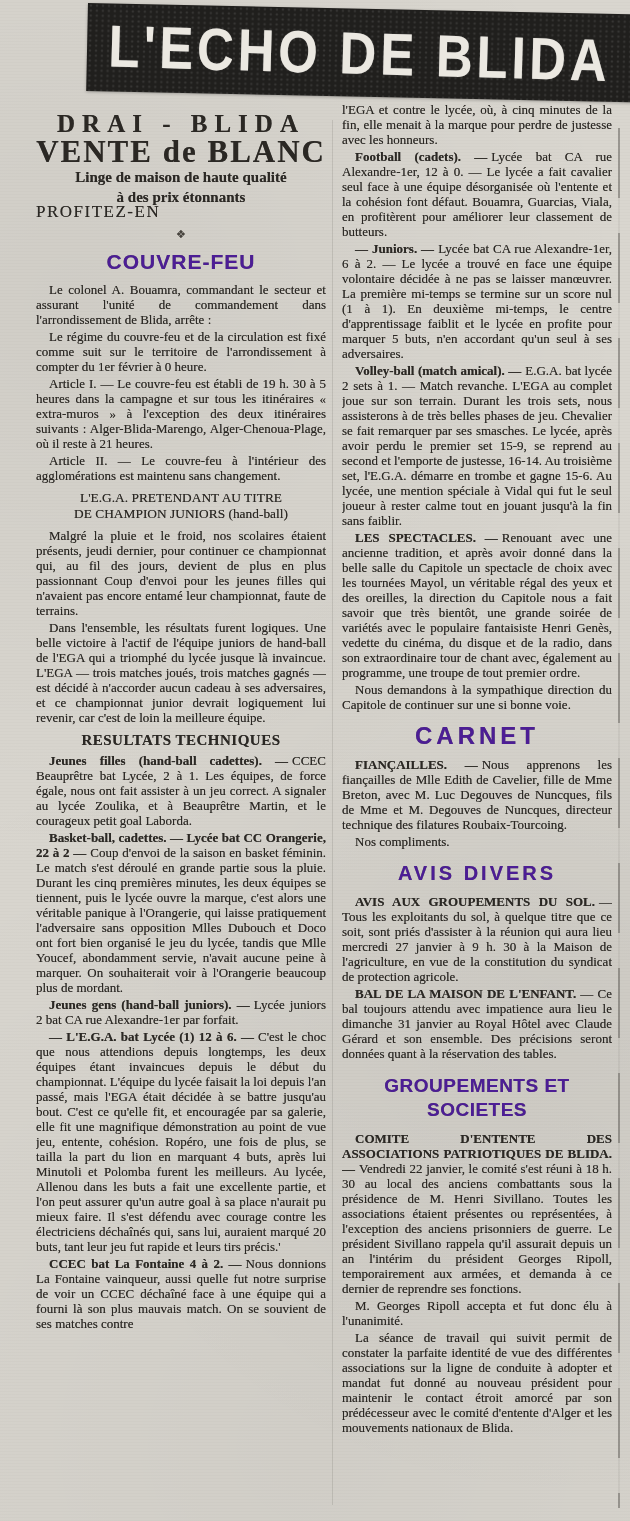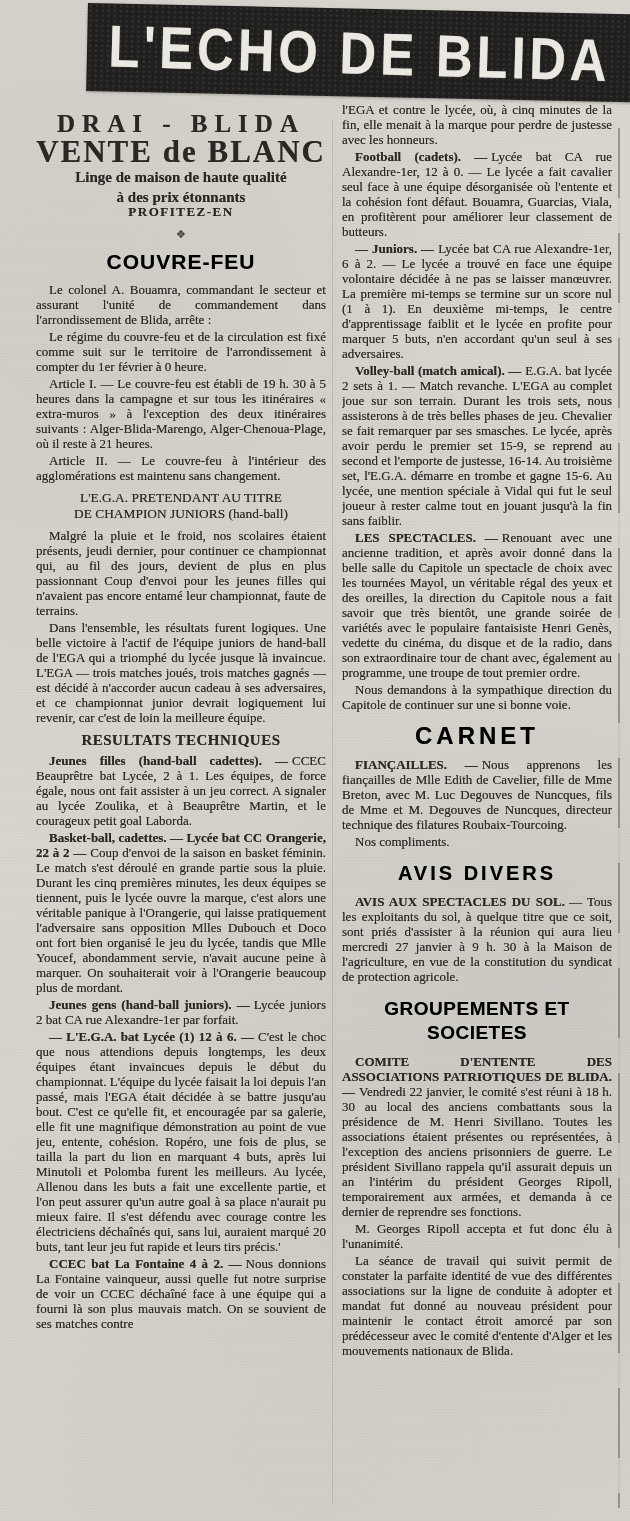--- a/index.html
+++ b/index.html
@@ -50,7 +50,7 @@
   .ad-line1{text-align:center;font-weight:700;font-size:25px;letter-spacing:7px;line-height:28px;}
   .ad-line2{text-align:right;font-weight:700;font-size:31px;letter-spacing:2px;line-height:27px;}
   .ad-sub{text-align:center;font-weight:700;font-size:15px;line-height:14.5px;margin-top:5px;}
-  .ad-sub-caps{text-align:center;font-weight:700;font-size:13px;letter-spacing:1.5px;line-height:15px;}
+  .ad-sub-caps{text-align:left;font-weight:400;font-size:17px;letter-spacing:1.5px;line-height:15px;}
   .fleuron{text-align:center;font-size:11px;line-height:12px;margin:9px 0 2px 0;color:#47433d;}
   .h-sans{
     font-family:"Liberation Sans",sans-serif;font-weight:700;text-align:center;

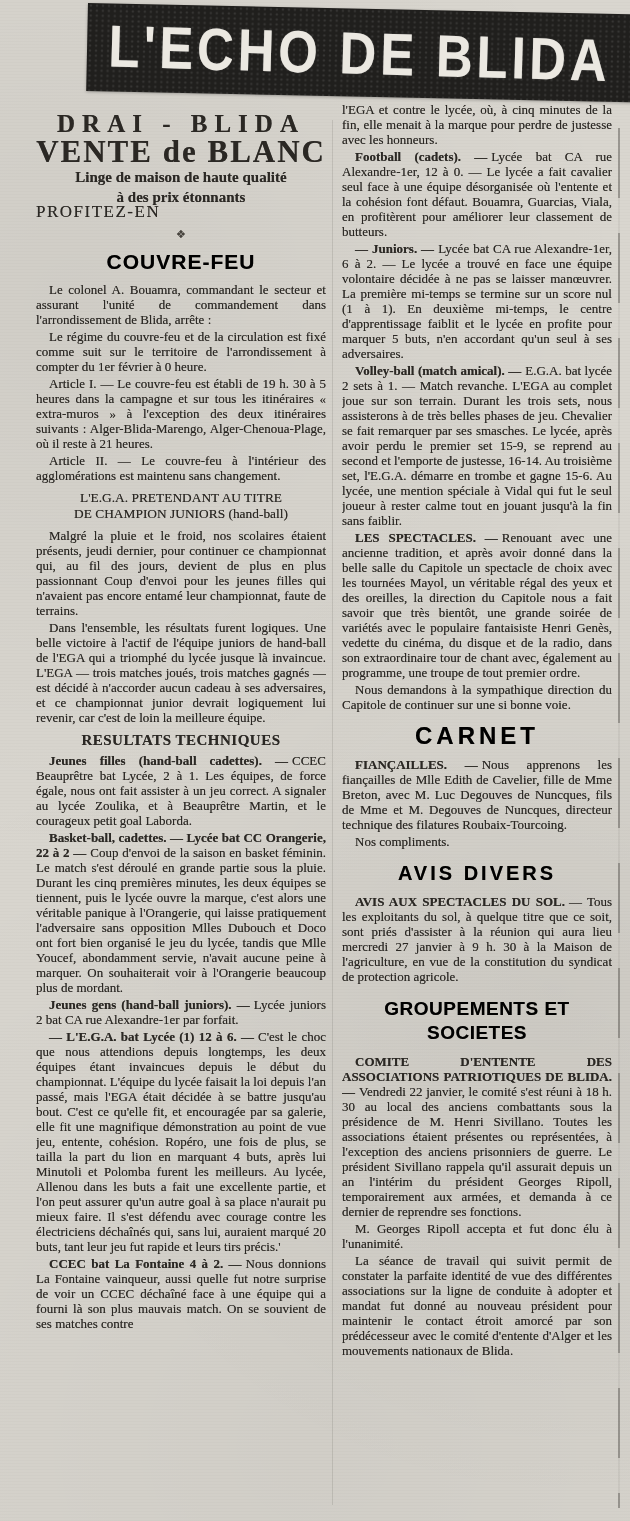--- a/index.html
+++ b/index.html
@@ -55,7 +55,7 @@
   .h-sans{
     font-family:"Liberation Sans",sans-serif;font-weight:700;text-align:center;
     font-size:21px;letter-spacing:1px;line-height:24px;margin:10px 0 8px 0;text-indent:0;
-    color:#000000;
+    color:#4c1d95;
   }
   .h-carnet{font-size:24px;letter-spacing:4px;margin:12px 0 9px 0;}
   .h-avis{font-size:20px;letter-spacing:3px;margin:12px 0 9px 0;}

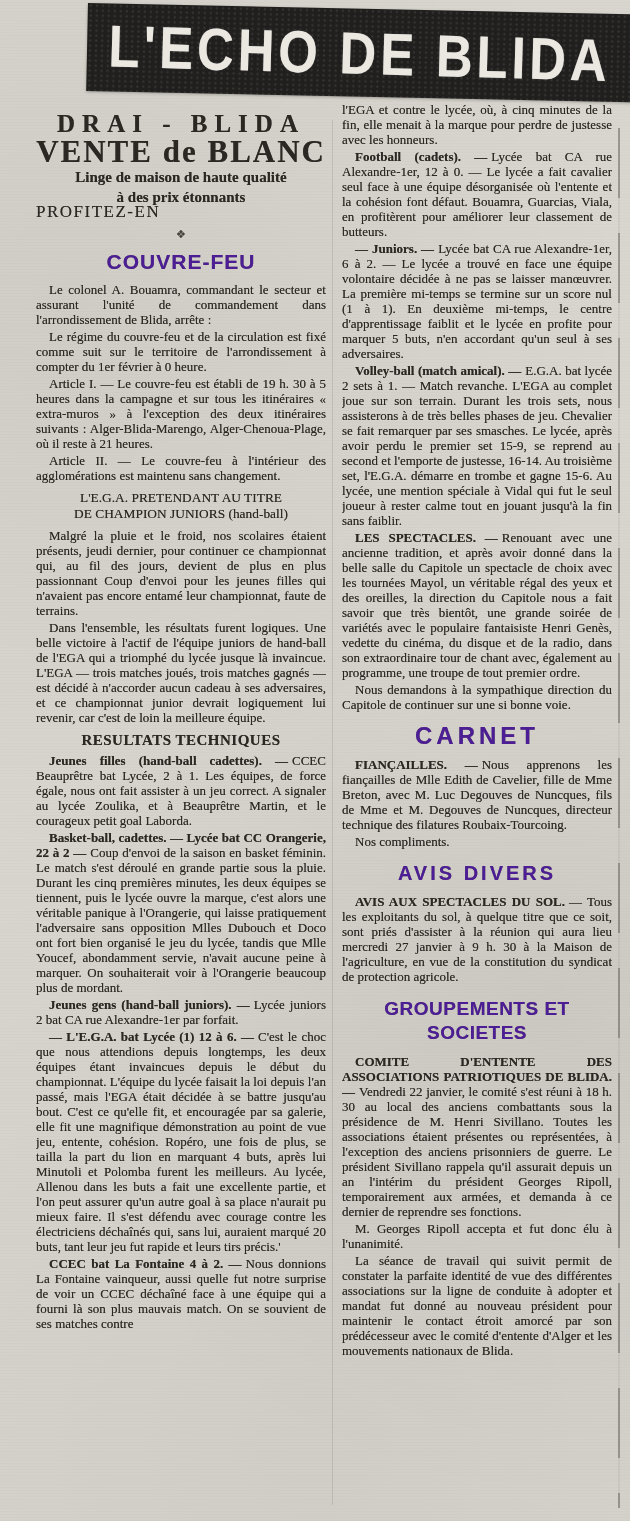--- a/index.html
+++ b/index.html
@@ -125,7 +125,7 @@
     <p class="para"><span>Nos compliments.</span></p>
 
     <h2 class="h-sans h-avis">AVIS DIVERS</h2>
-    <p class="para"><b class="lead">AVIS AUX SPECTACLES DU SOL.</b><span>— Tous les exploitants du sol, à quelque titre que ce soit, sont priés d'assister à la réunion qui aura lieu mercredi 27 janvier à 9 h. 30 à la Maison de l'agriculture, en vue de la constitution du syndicat de protection agricole.</span></p>
+    <p class="para"><b class="lead">AVIS AUX GROUPEMENTS DU SOL.</b><span>— Tous les exploitants du sol, à quelque titre que ce soit, sont priés d'assister à la réunion qui aura lieu mercredi 27 janvier à 9 h. 30 à la Maison de l'agriculture, en vue de la constitution du syndicat de protection agricole.</span></p>
 
     <h2 class="h-sans h-group">GROUPEMENTS ET SOCIETES</h2>
     <p class="para"><b class="lead">COMITE D'ENTENTE DES ASSOCIATIONS PATRIOTIQUES DE BLIDA. —</b><span>Vendredi 22 janvier, le comité s'est réuni à 18 h. 30 au local des anciens combattants sous la présidence de M. Henri Sivillano. Toutes les associations étaient présentes ou représentées, à l'exception des anciens prisonniers de guerre. Le président Sivillano rappela qu'il assurait depuis un an l'intérim du président Georges Ripoll, temporairement aux armées, et demanda à ce dernier de reprendre ses fonctions.</span></p>

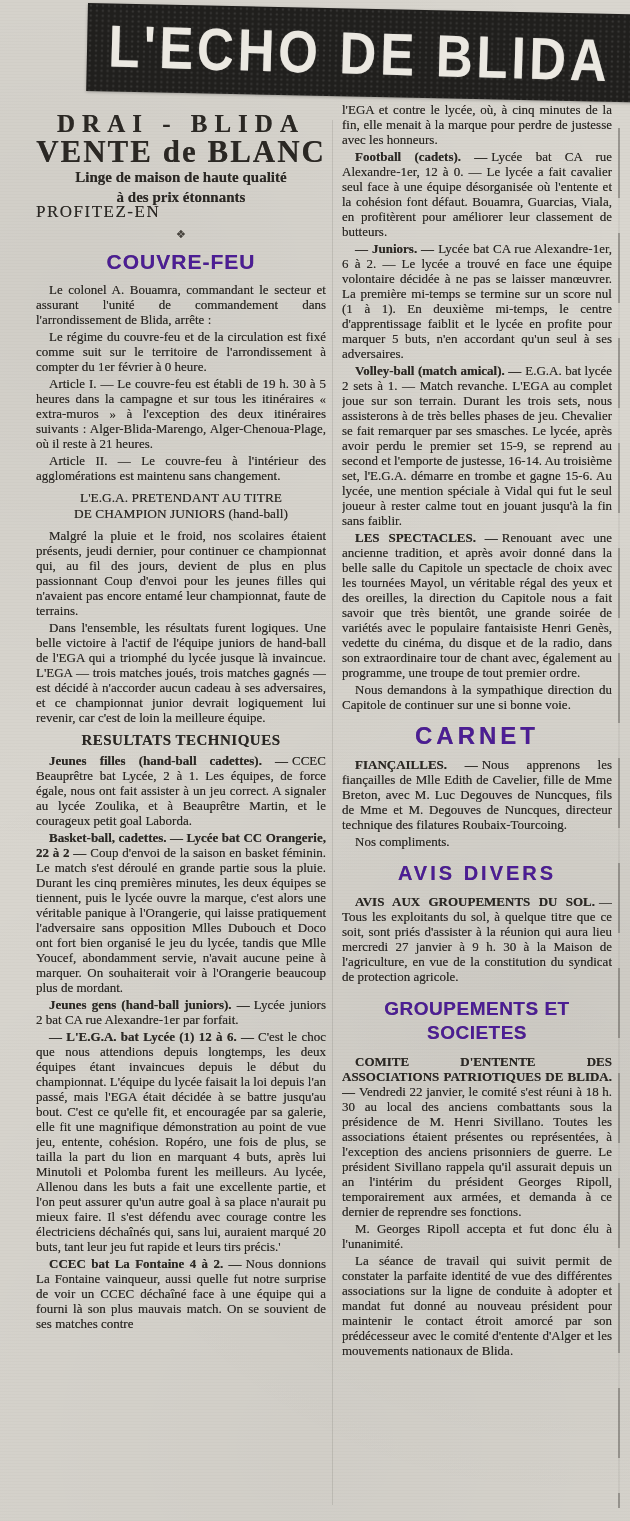--- a/index.html
+++ b/index.html
@@ -126,6 +126,7 @@
 
     <h2 class="h-sans h-avis">AVIS DIVERS</h2>
     <p class="para"><b class="lead">AVIS AUX GROUPEMENTS DU SOL.</b><span>— Tous les exploitants du sol, à quelque titre que ce soit, sont priés d'assister à la réunion qui aura lieu mercredi 27 janvier à 9 h. 30 à la Maison de l'agriculture, en vue de la constitution du syndicat de protection agricole.</span></p>
+    <p class="para"><b class="lead">BAL DE LA MAISON DE L'ENFANT.</b><span>— Ce bal toujours attendu avec impatience aura lieu le dimanche 31 janvier au Royal Hôtel avec Claude Gérard et son ensemble. Des précisions seront données quant à la réservation des tables.</span></p>
 
     <h2 class="h-sans h-group">GROUPEMENTS ET SOCIETES</h2>
     <p class="para"><b class="lead">COMITE D'ENTENTE DES ASSOCIATIONS PATRIOTIQUES DE BLIDA. —</b><span>Vendredi 22 janvier, le comité s'est réuni à 18 h. 30 au local des anciens combattants sous la présidence de M. Henri Sivillano. Toutes les associations étaient présentes ou représentées, à l'exception des anciens prisonniers de guerre. Le président Sivillano rappela qu'il assurait depuis un an l'intérim du président Georges Ripoll, temporairement aux armées, et demanda à ce dernier de reprendre ses fonctions.</span></p>

